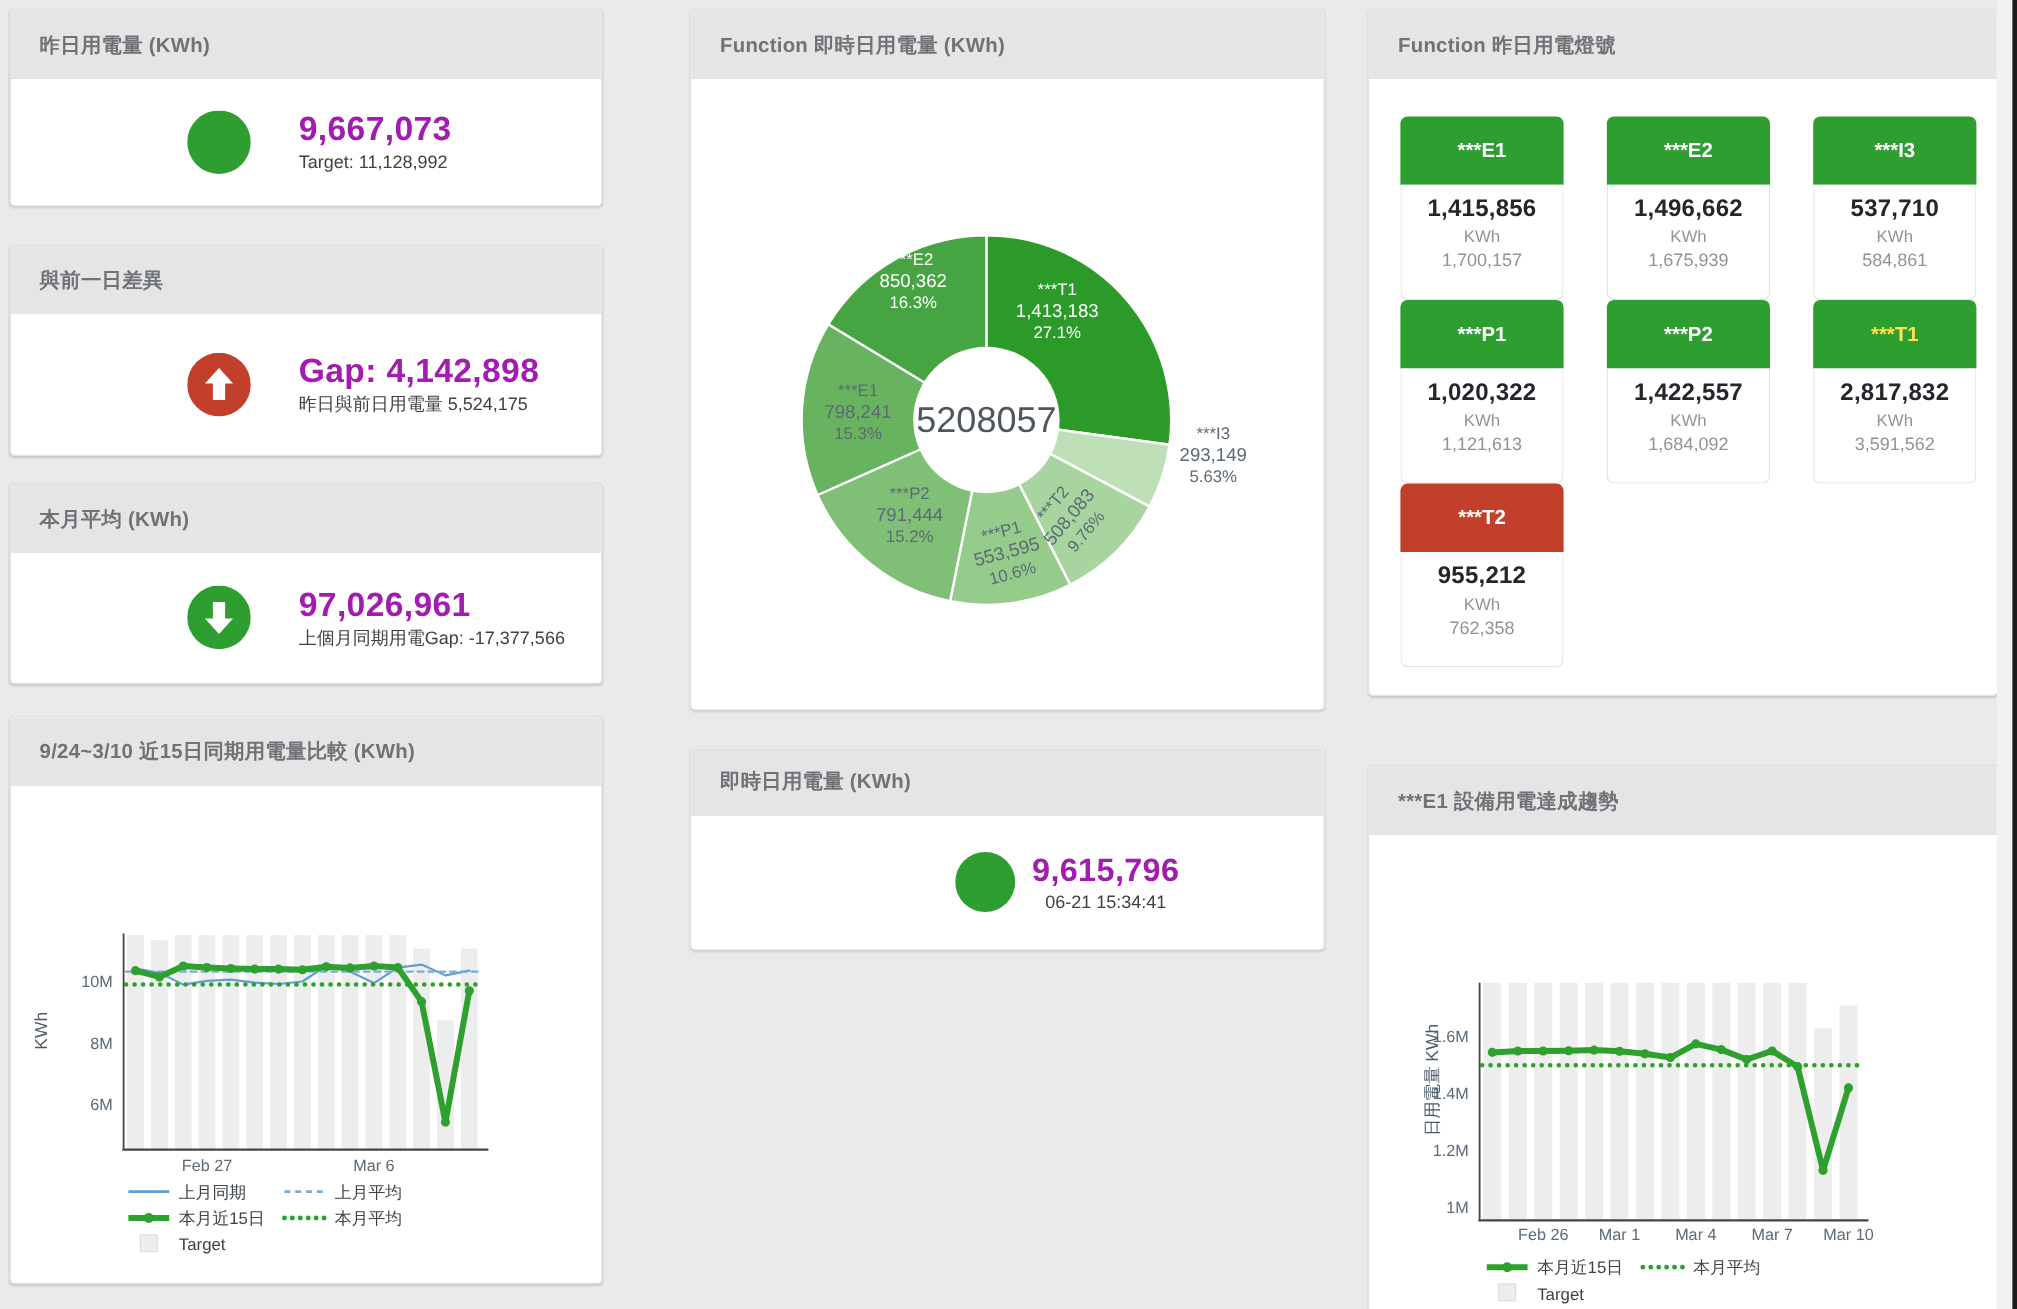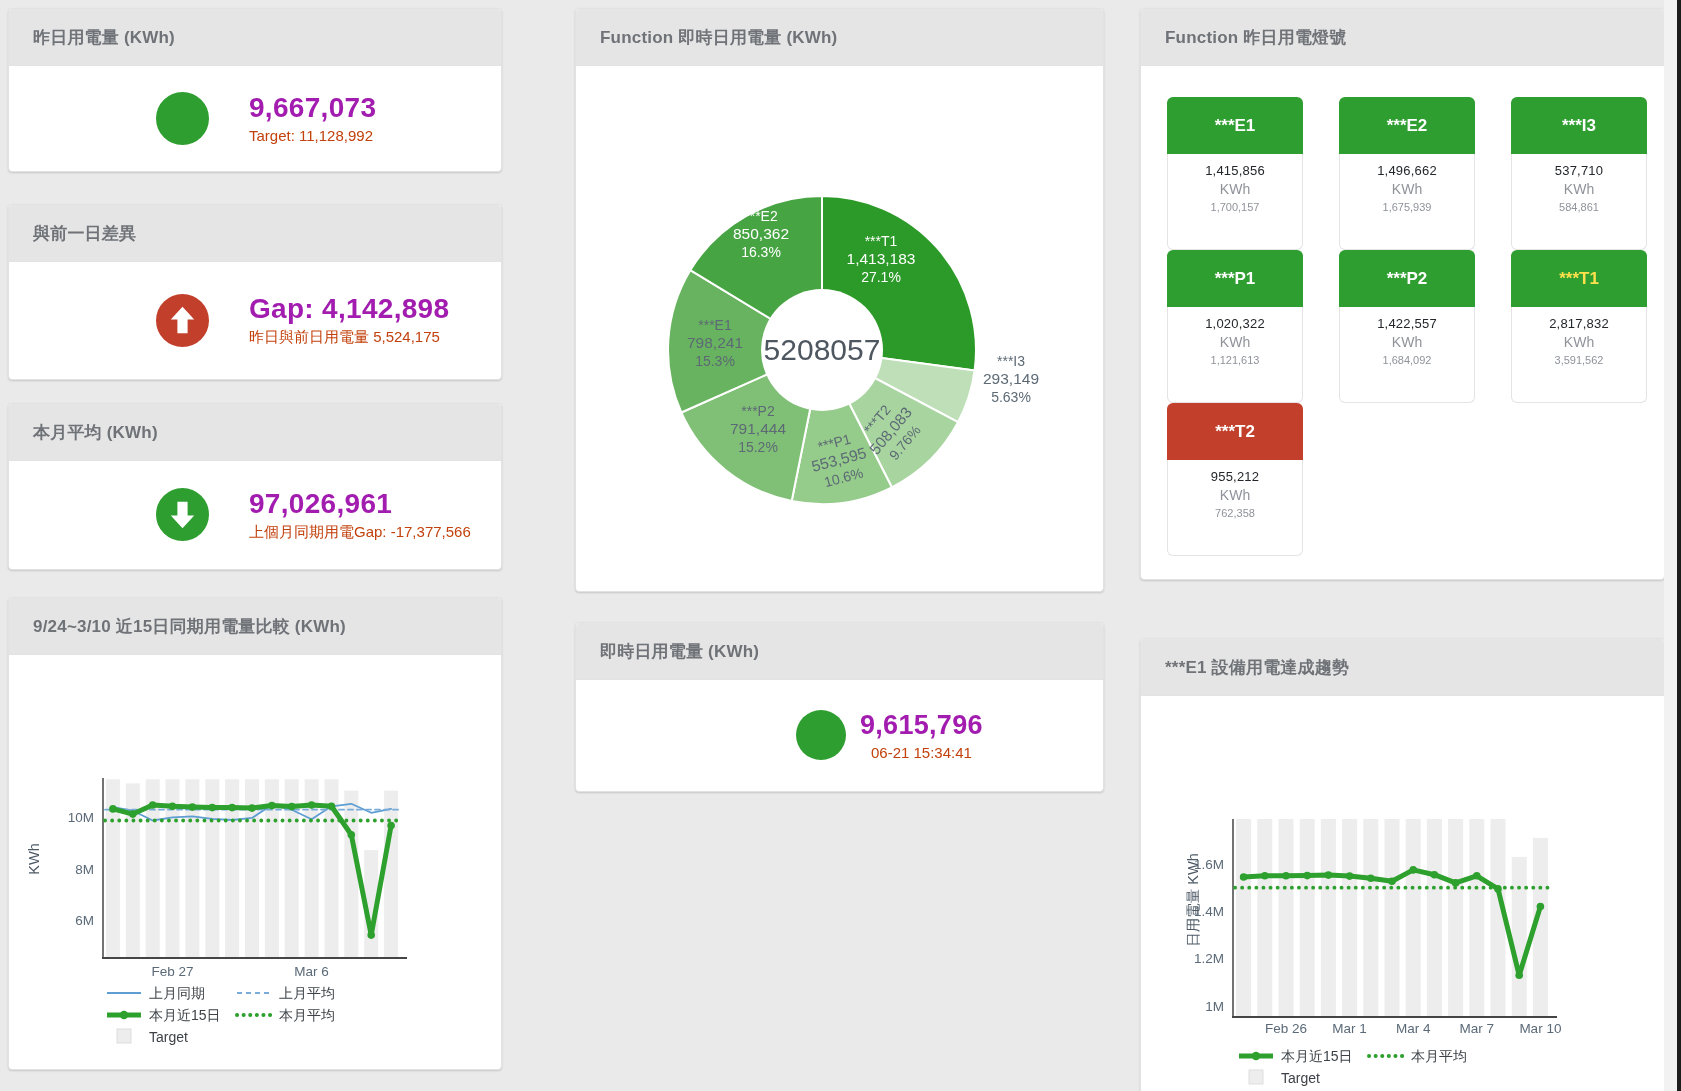--- a/index.html
+++ b/index.html
@@ -14,7 +14,7 @@
   .kpi-body{display:flex;align-items:center;padding-left:147px;gap:40px;}
   .kpi-icon{width:53px;height:53px;flex:none;display:block;}
   .kpi-value{font-size:28px;font-weight:bold;color:#a21caf;letter-spacing:.3px;}
-  .kpi-sub{font-size:15px;color:#c2410c;margin-top:3px;}
+  .kpi-sub{font-size:15px;color:#404040;margin-top:3px;}
   #card-estimate .kpi-body{padding-left:220px;gap:14px;}
   #card-estimate .kpi-icon{width:50px;height:50px;}
   #card-estimate .kpi-text{text-align:center;}

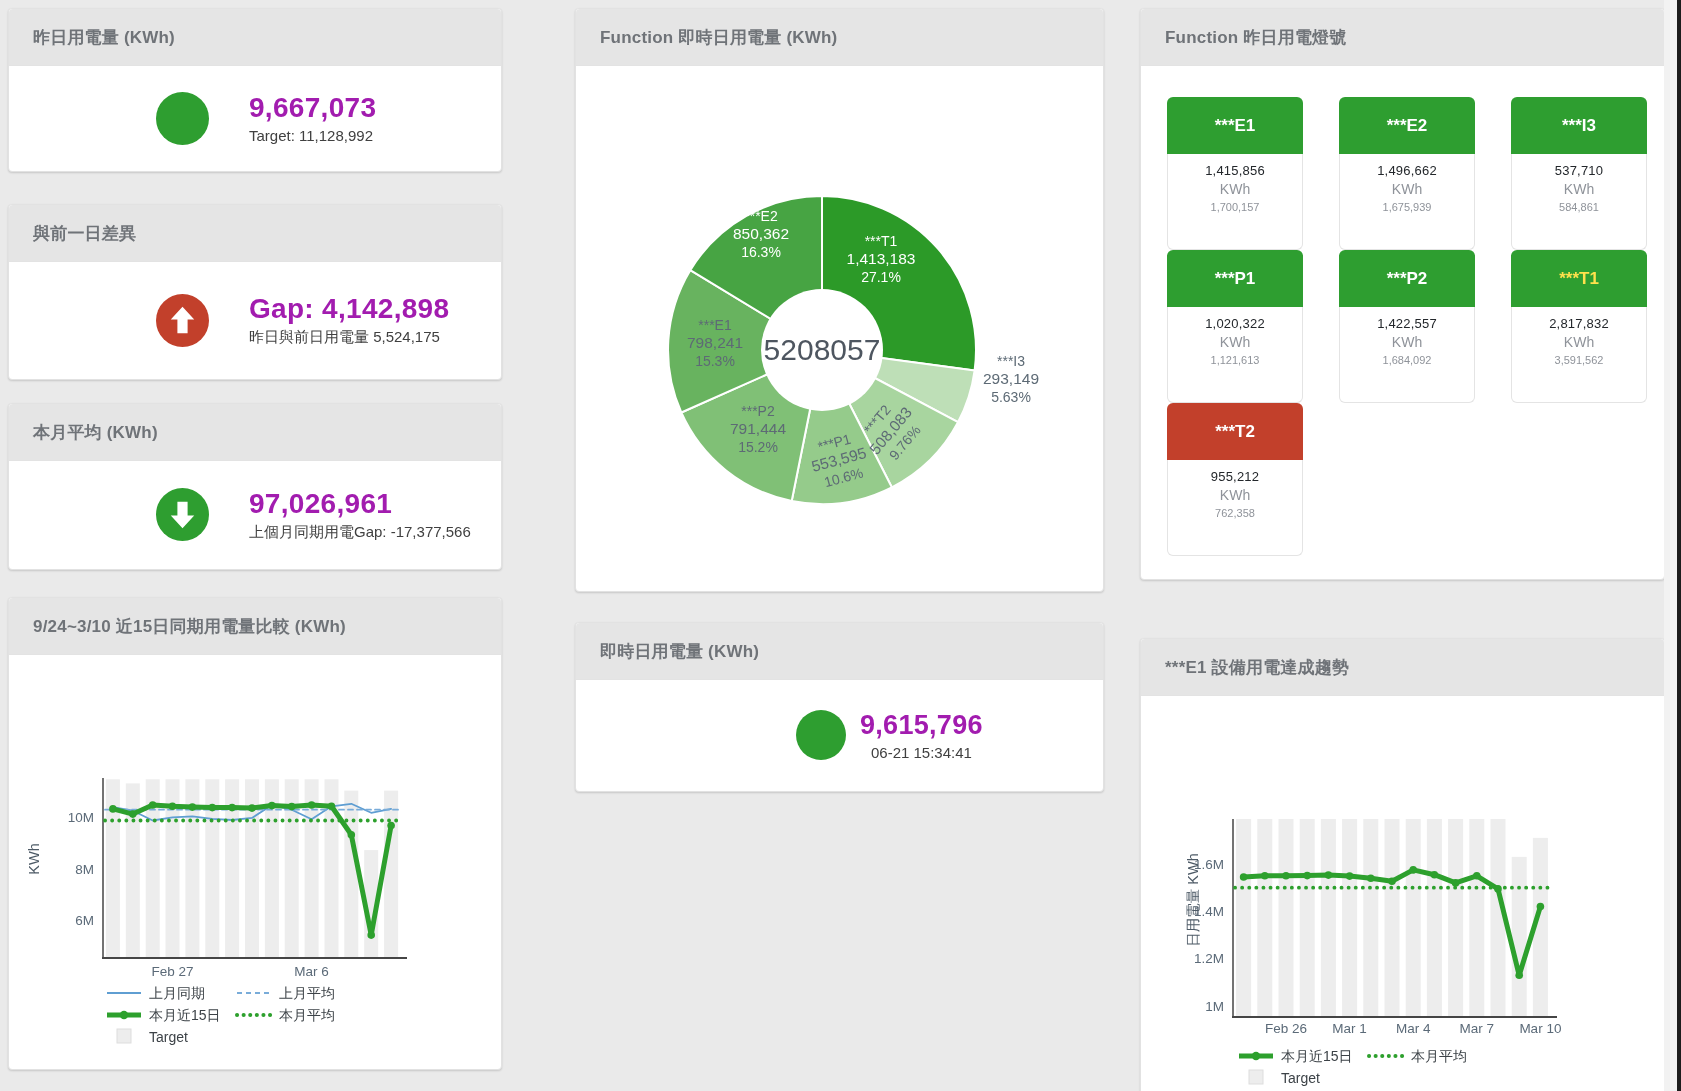--- a/index.html
+++ b/index.html
@@ -25,7 +25,7 @@
         border-radius:6px 6px 0 0;}
   .tile-body{height:86px;background:#fff;border:1px solid #e4e4e4;border-top:none;
         border-radius:0 0 6px 6px;text-align:center;padding-top:9px;box-sizing:content-box;}
-  .tile-value{font-size:13px;font-weight:normal;color:#23272b;letter-spacing:.2px;}
+  .tile-value{font-size:20px;font-weight:bold;color:#23272b;letter-spacing:.2px;}
   .tile-unit{font-size:14px;color:#8f939a;margin-top:3px;}
   .tile-target{font-size:11px;color:#8f939a;margin-top:4px;}
   .gutter{position:absolute;top:0;right:4px;width:13px;height:100%;background:#f2f2f2;}

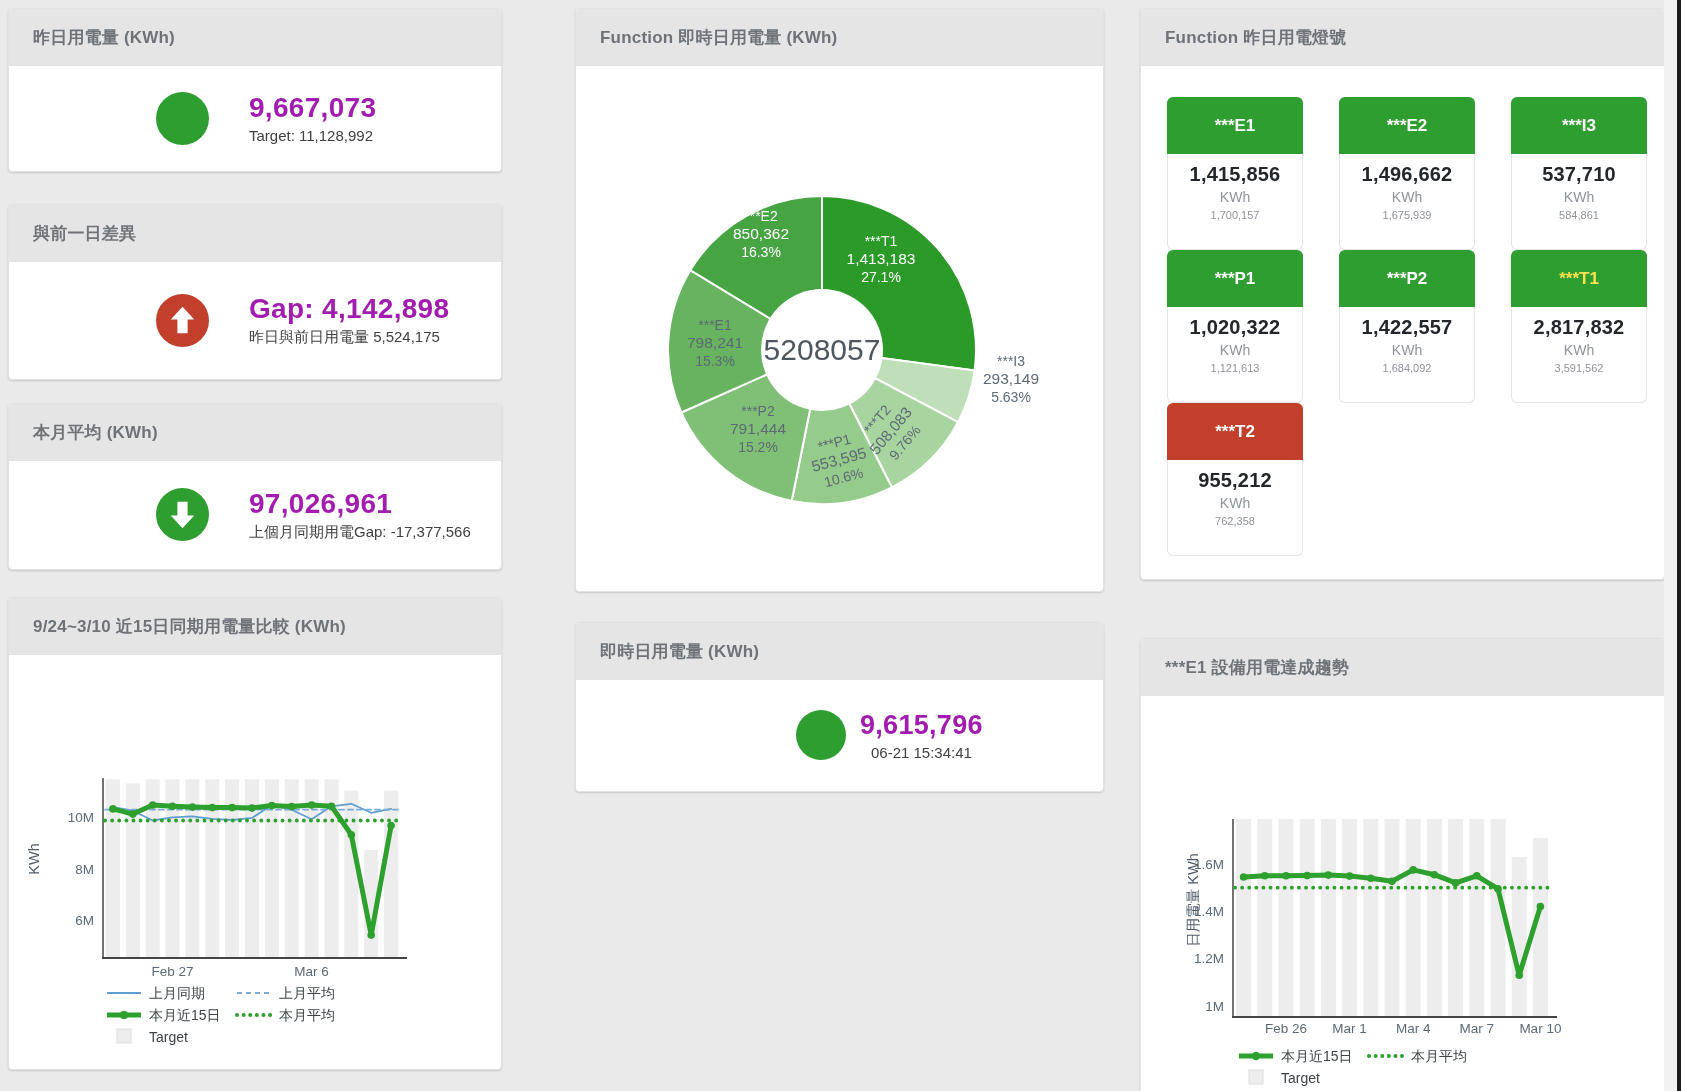--- a/index.html
+++ b/index.html
@@ -27,7 +27,7 @@
         border-radius:0 0 6px 6px;text-align:center;padding-top:9px;box-sizing:content-box;}
   .tile-value{font-size:20px;font-weight:bold;color:#23272b;letter-spacing:.2px;}
   .tile-unit{font-size:14px;color:#8f939a;margin-top:3px;}
-  .tile-target{font-size:11px;color:#8f939a;margin-top:4px;}
+  .tile-target{font-size:15px;color:#8f939a;margin-top:4px;}
   .gutter{position:absolute;top:0;right:4px;width:13px;height:100%;background:#f2f2f2;}
   .edge{position:absolute;top:0;right:0;width:4px;height:100%;background:#1d1d1d;}
 </style>

